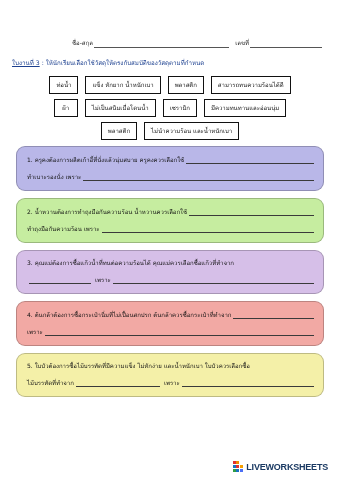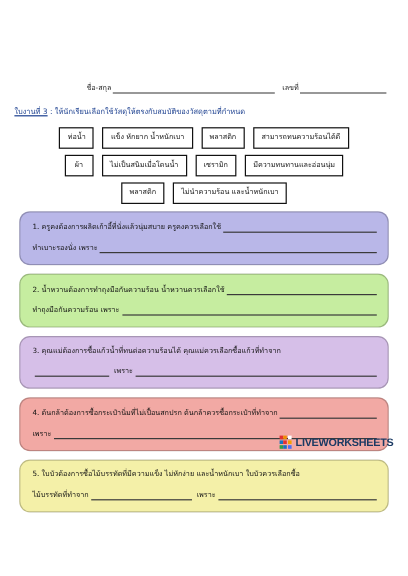--- a/index.html
+++ b/index.html
@@ -19,10 +19,9 @@
   .page {
     position: relative;
     width: 340px;
-    height: 352px;
+    height: 480px;
     box-sizing: border-box;
     padding: 0;
-    margin-top: 30px;
   }
 
   

